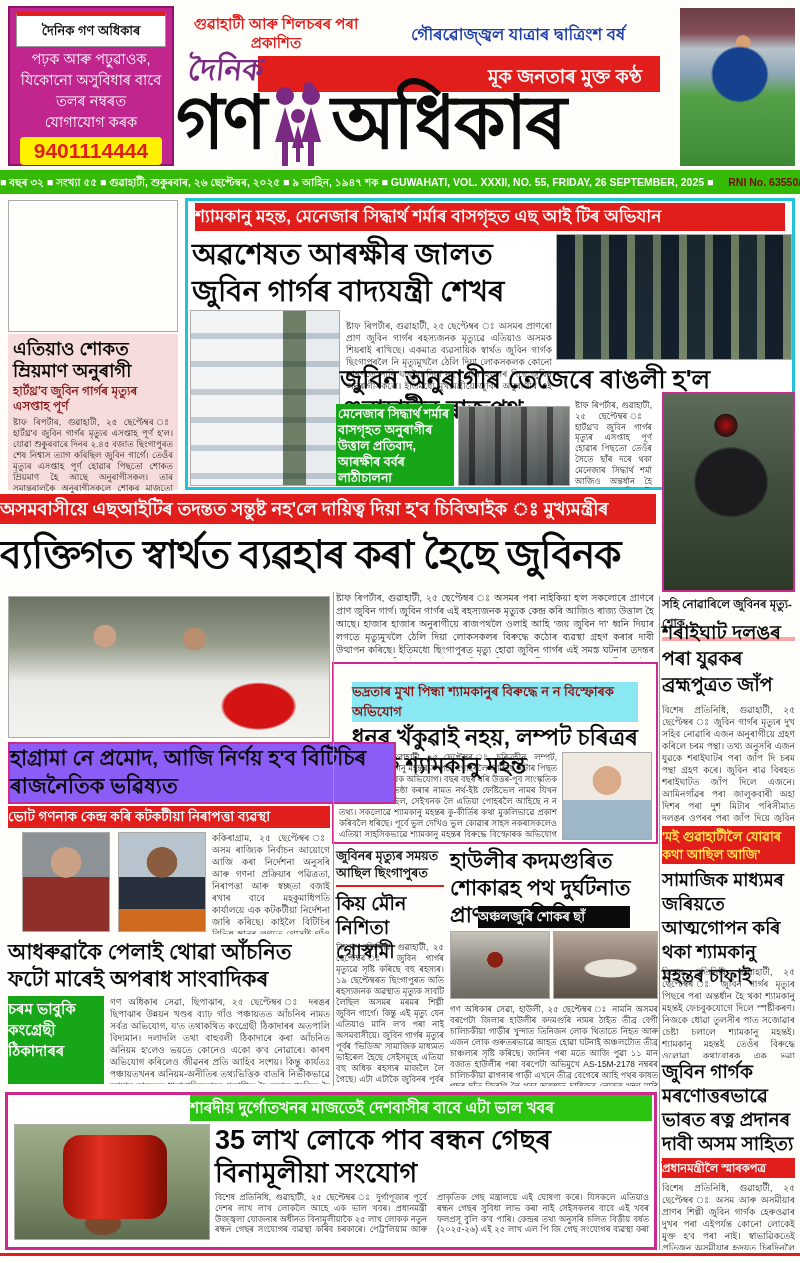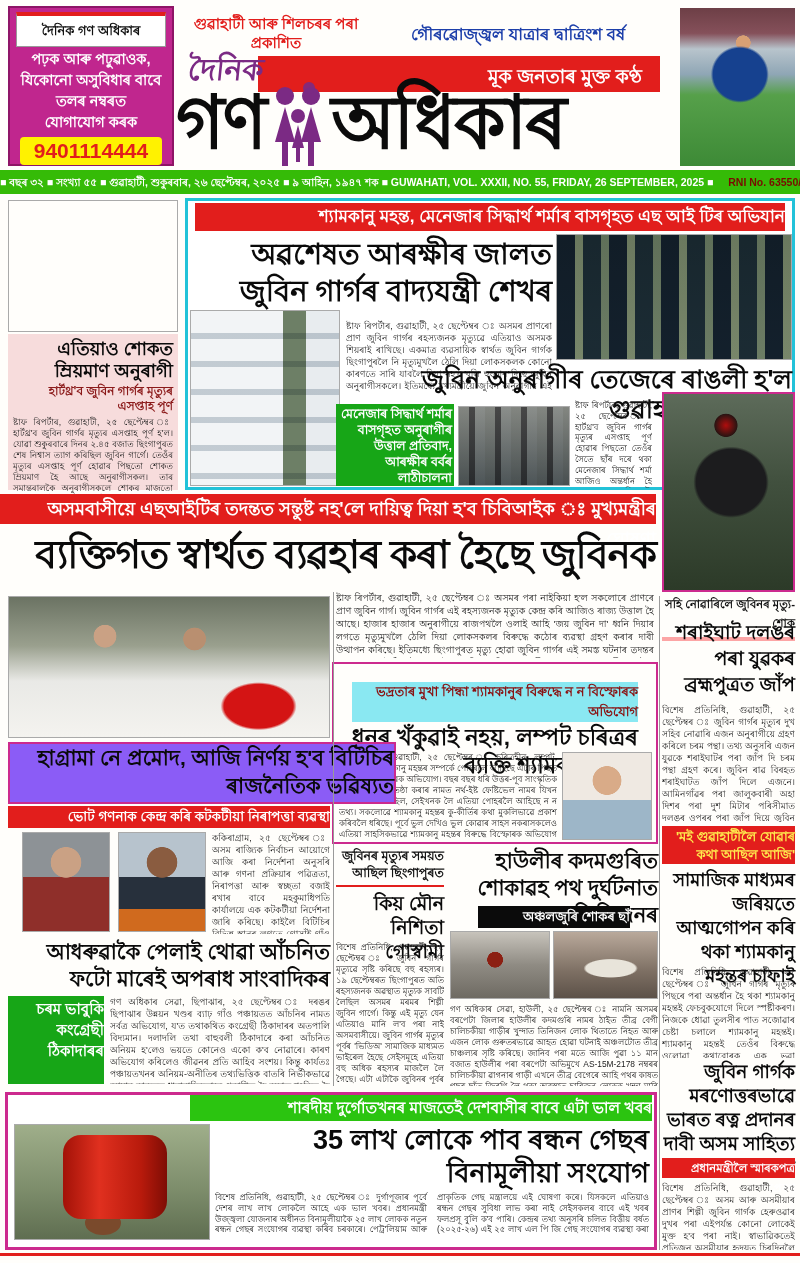--- a/index.html
+++ b/index.html
@@ -13,7 +13,7 @@
   .adbox{left:8px;top:6px;width:166px;height:160px;background:#c0268e;border:2px solid #8e1566;box-sizing:border-box;}
   .adlogo{margin:4px 6px 2px;background:#fff;border:1px solid #999;height:30px;line-height:30px;text-align:center;
           font-weight:bold;font-size:13px;color:#111;border-top:4px solid #e21e1c;}
-  .adline{color:#fff;font-weight:bold;font-size:14.5px;text-align:center;line-height:21px;}
+  .adline{color:#fff;font-weight:normal;font-size:14.5px;text-align:center;line-height:21px;}
   .adphone{margin:4px 10px;background:#fff200;border-radius:4px;text-align:center;font-size:21px;font-weight:bold;color:#e21e1c;line-height:28px;}
   .pub{left:186px;top:14px;width:180px;color:#e21e1c;font-weight:bold;font-size:15px;text-align:center;line-height:19px;}
   .anniv{left:368px;top:22px;width:300px;color:#1d3faa;font-weight:bold;font-size:16.5px;text-align:center;}

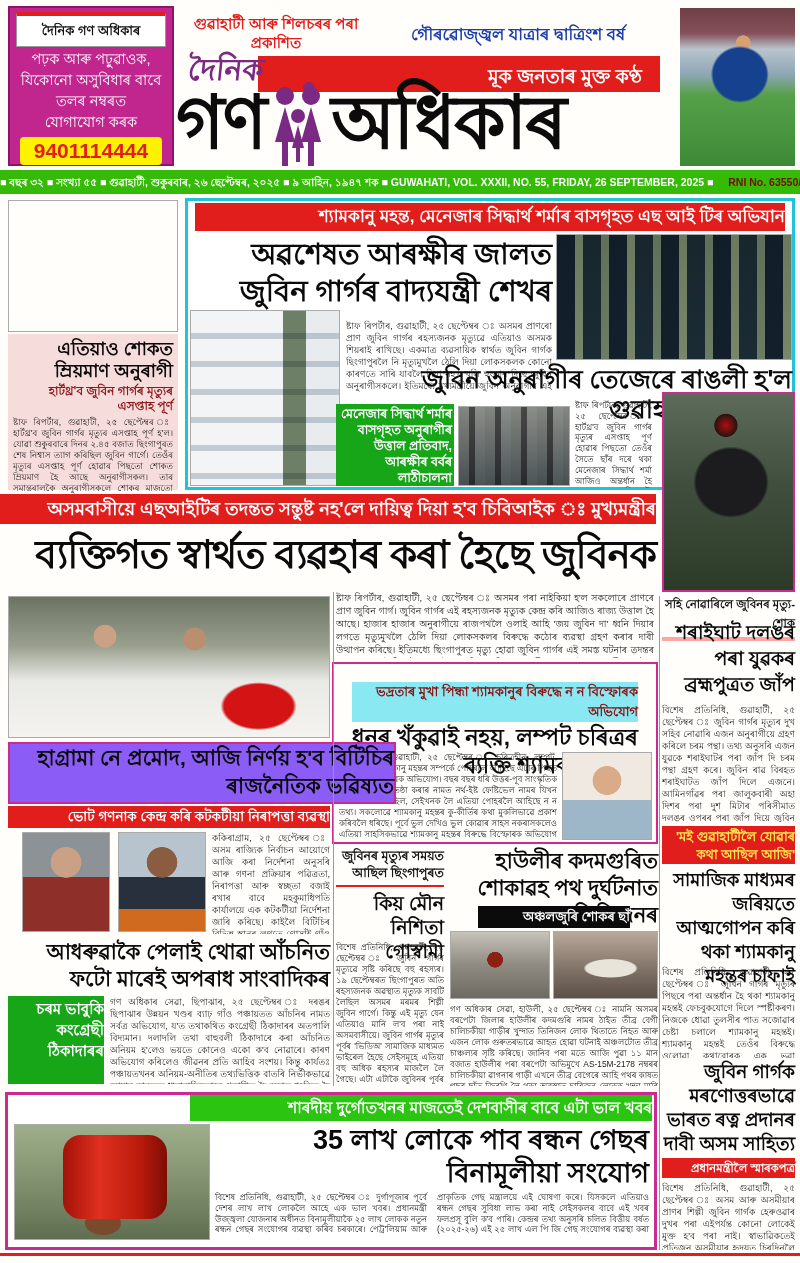--- a/index.html
+++ b/index.html
@@ -6,7 +6,7 @@
   .page{position:relative;width:800px;height:1263px;background:#fffefb;margin:0 auto;overflow:hidden;
         font-family:"Liberation Sans","DejaVu Sans",sans-serif;color:#111;}
   .abs{position:absolute;}
-  .ctr{text-align:right;}
+  .ctr{text-align:left;}
   .jst{text-align:justify;}
   .b{font-weight:bold;}
   

